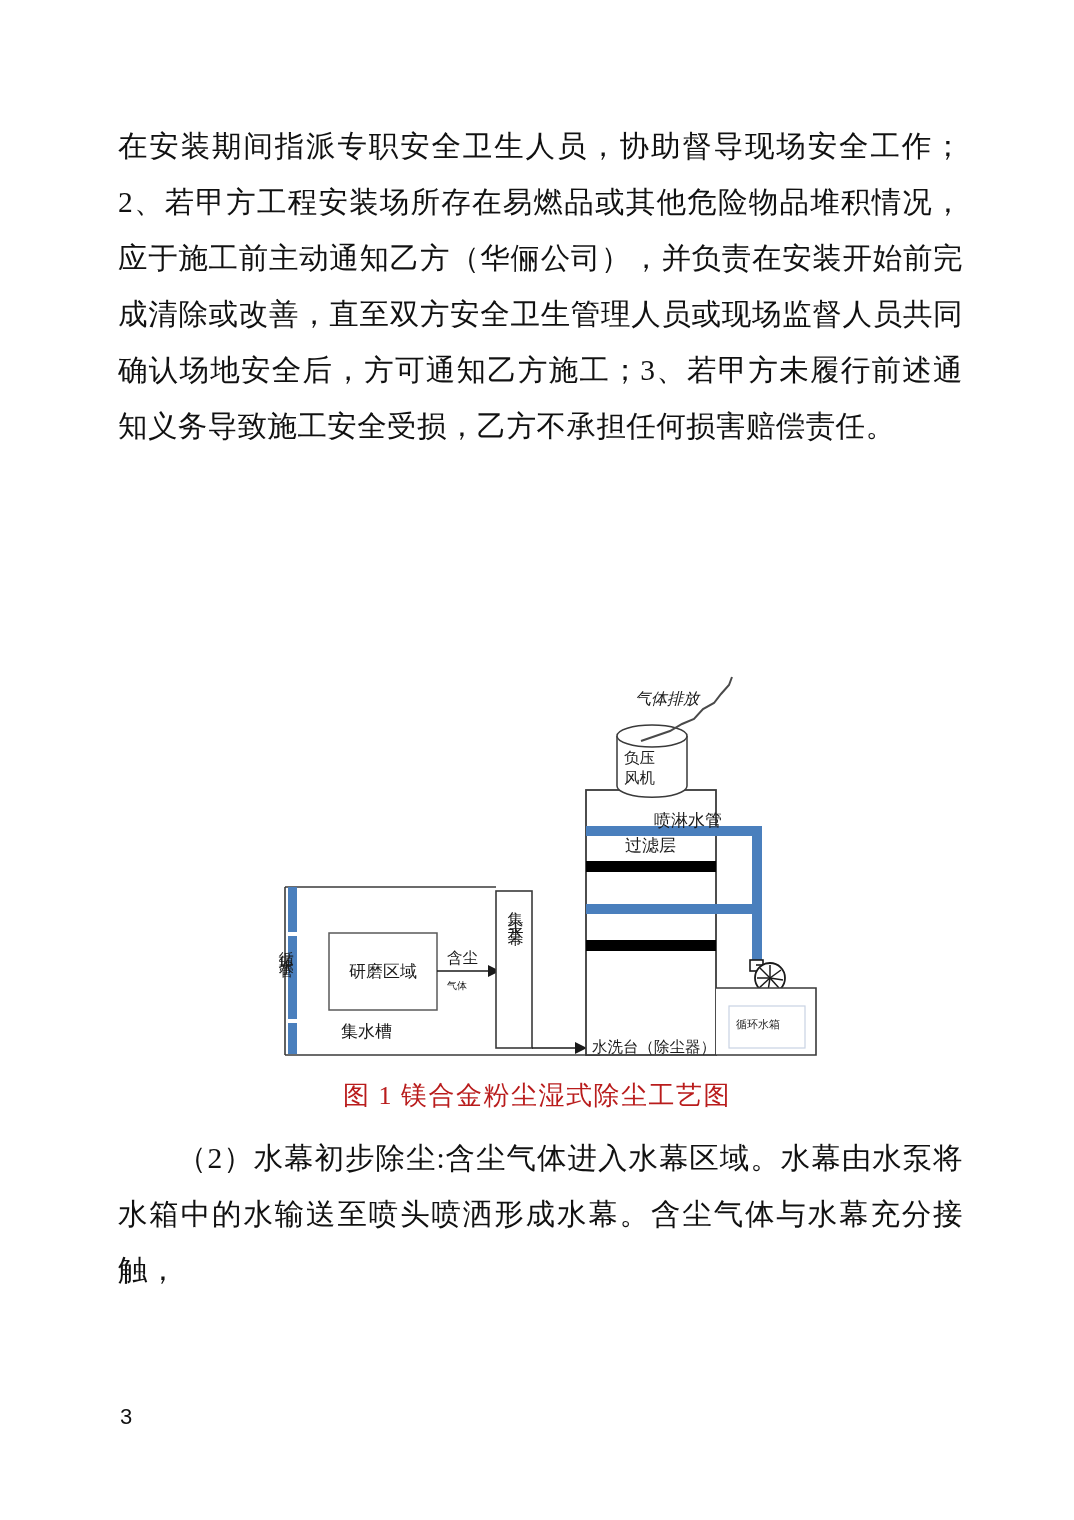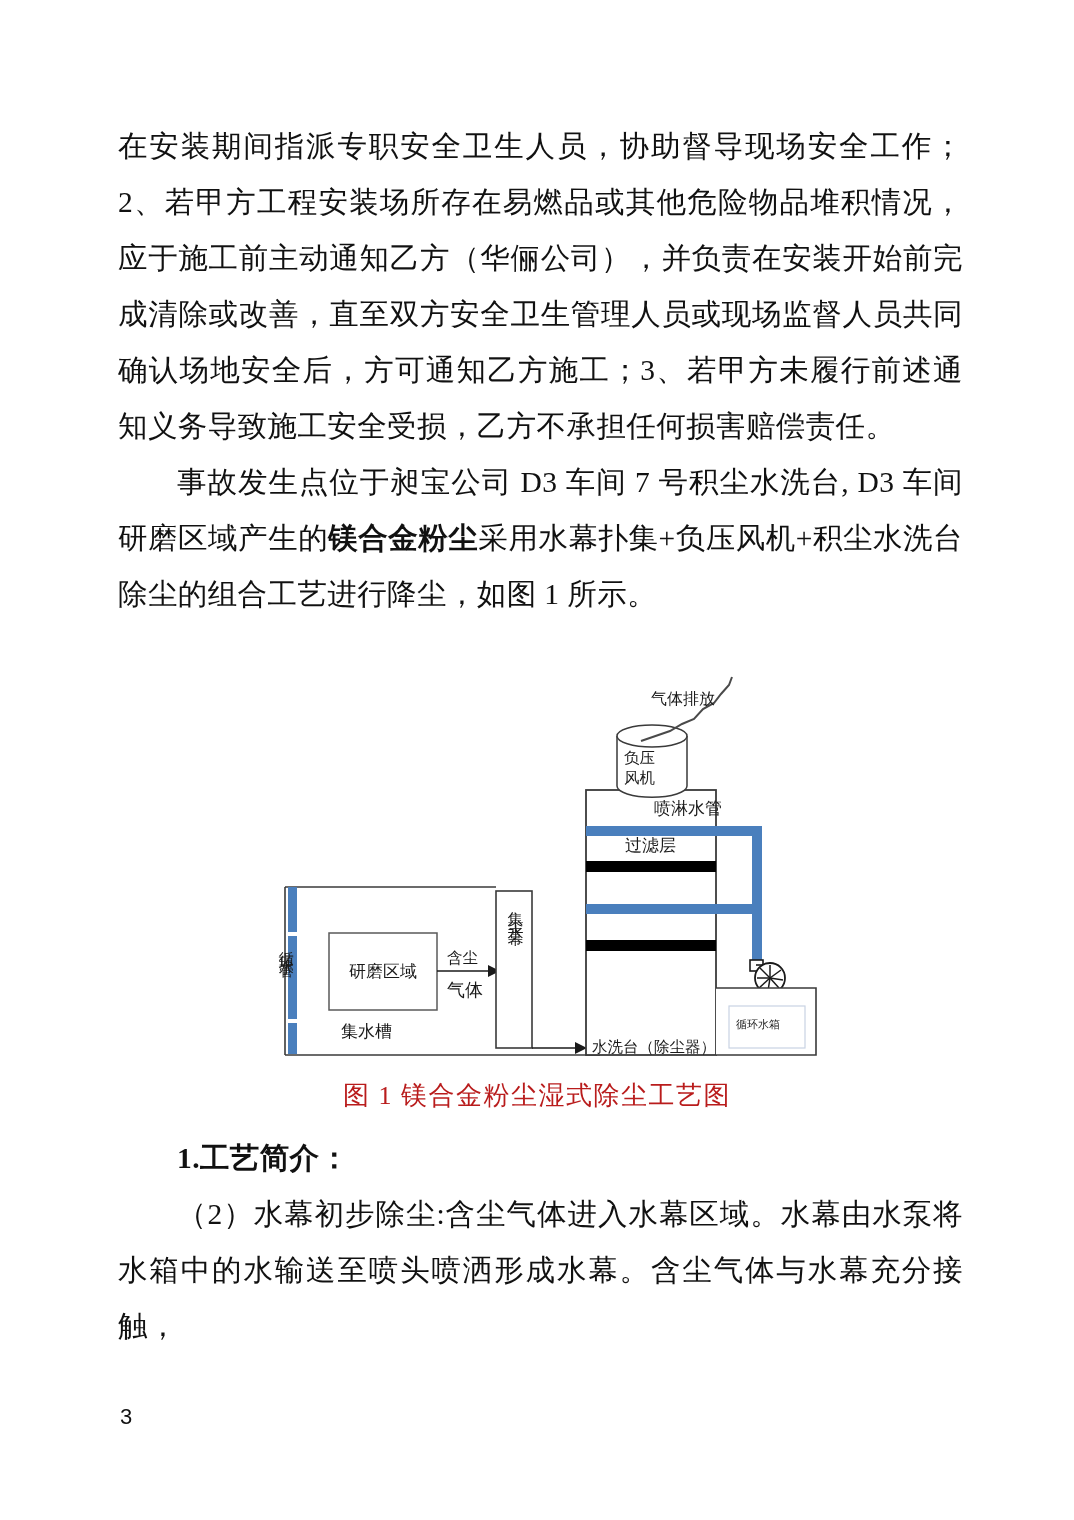--- a/index.html
+++ b/index.html
@@ -97,7 +97,6 @@
     <p class="para">在安装期间指派专职安全卫生人员，协助督导现场安全工作；2、若甲方工程安装场所存在易燃品或其他危险物品堆积情况，应于施工前主动通知乙方（华俪公司），并负责在安装开始前完成清除或改善，直至双方安全卫生管理人员或现场监督人员共同确认场地安全后，方可通知乙方施工；3、若甲方未履行前述通知义务导致施工安全受损，乙方不承担任何损害赔偿责任。</p>
 
 
-    <p class="para indent"><span>事故发生点位于昶宝公司 D3 车间 7 号积尘水洗台, D3 车间研磨区域产生的</span><span class="bold">镁合金粉尘</span><span>采用水幕扑集+负压风机+积尘水洗台除尘的组合工艺进行降尘，如图 1 所示。</span></p>
   </div>
 
   <div class="diagram">

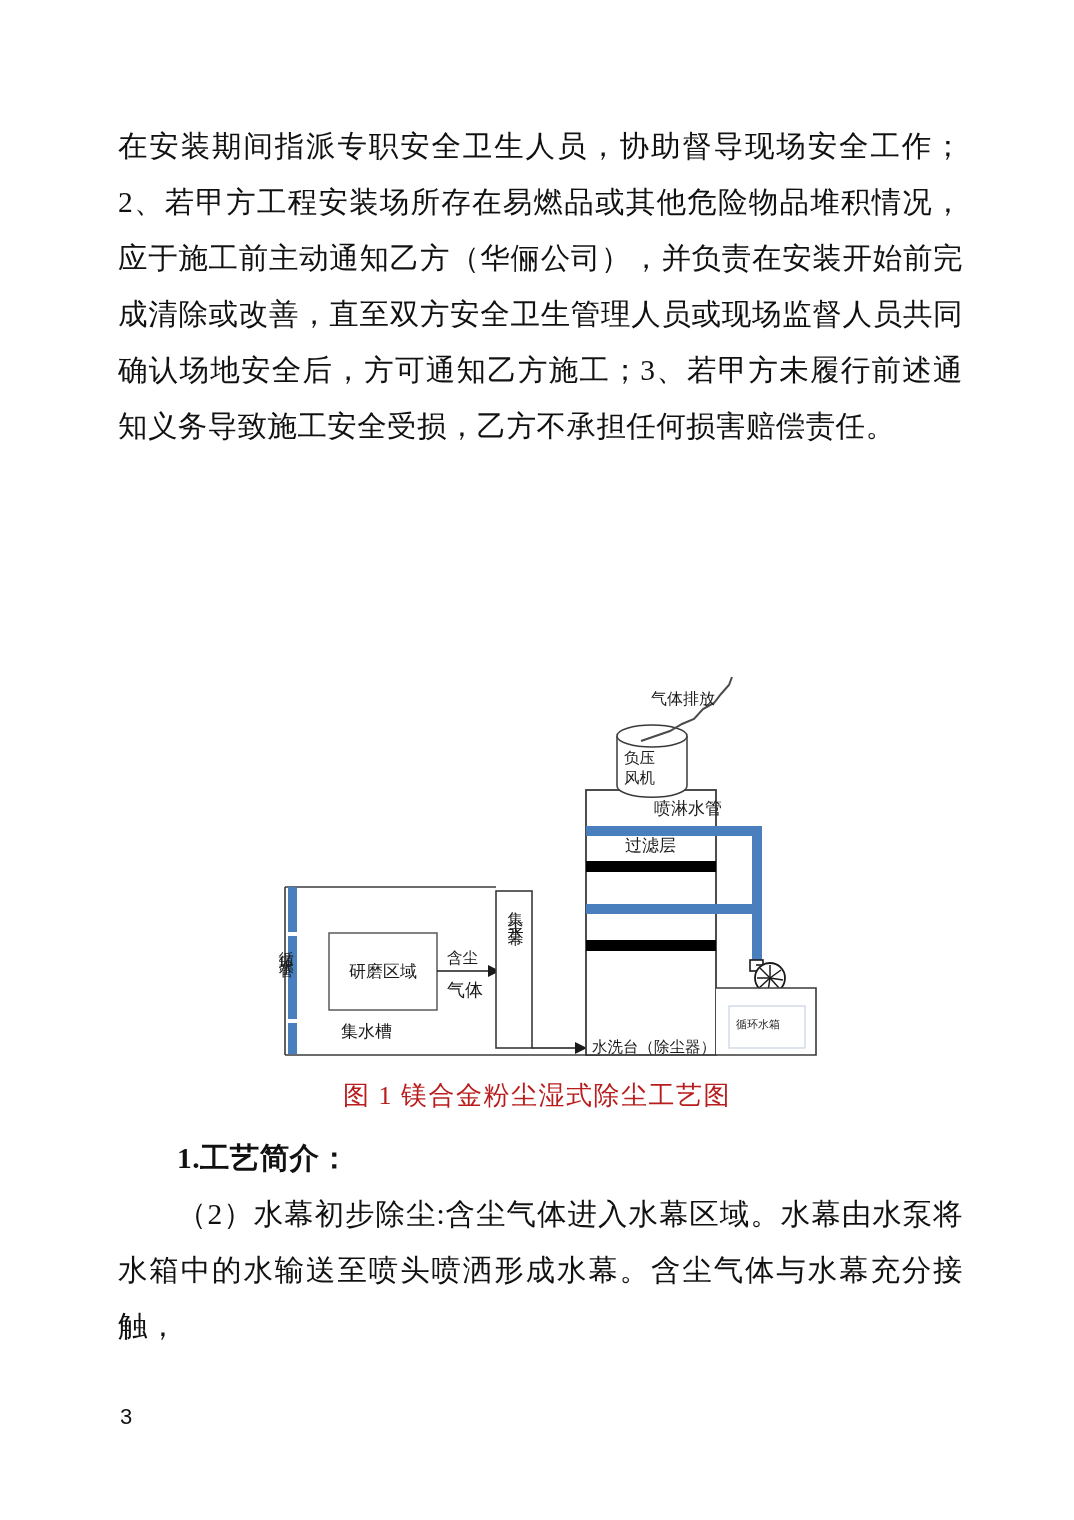--- a/index.html
+++ b/index.html
@@ -192,7 +192,7 @@
     <span class="dlabel" style="left:354px; top:81px; font-size:15.5px;">负压</span>
     <span class="dlabel" style="left:354px; top:101px; font-size:15.5px;">风机</span>
 
-    <span class="dlabel" style="left:381px; top:22px; font-size:16px;">气体排放</span>
+    <span class="dlabel" style="left:365px; top:22px; font-size:16px;font-style:italic;">气体排放</span>
 
     <span class="dlabel" style="left:348px; top:131px; font-size:17px;padding-left:36px;">喷淋水管</span>
 

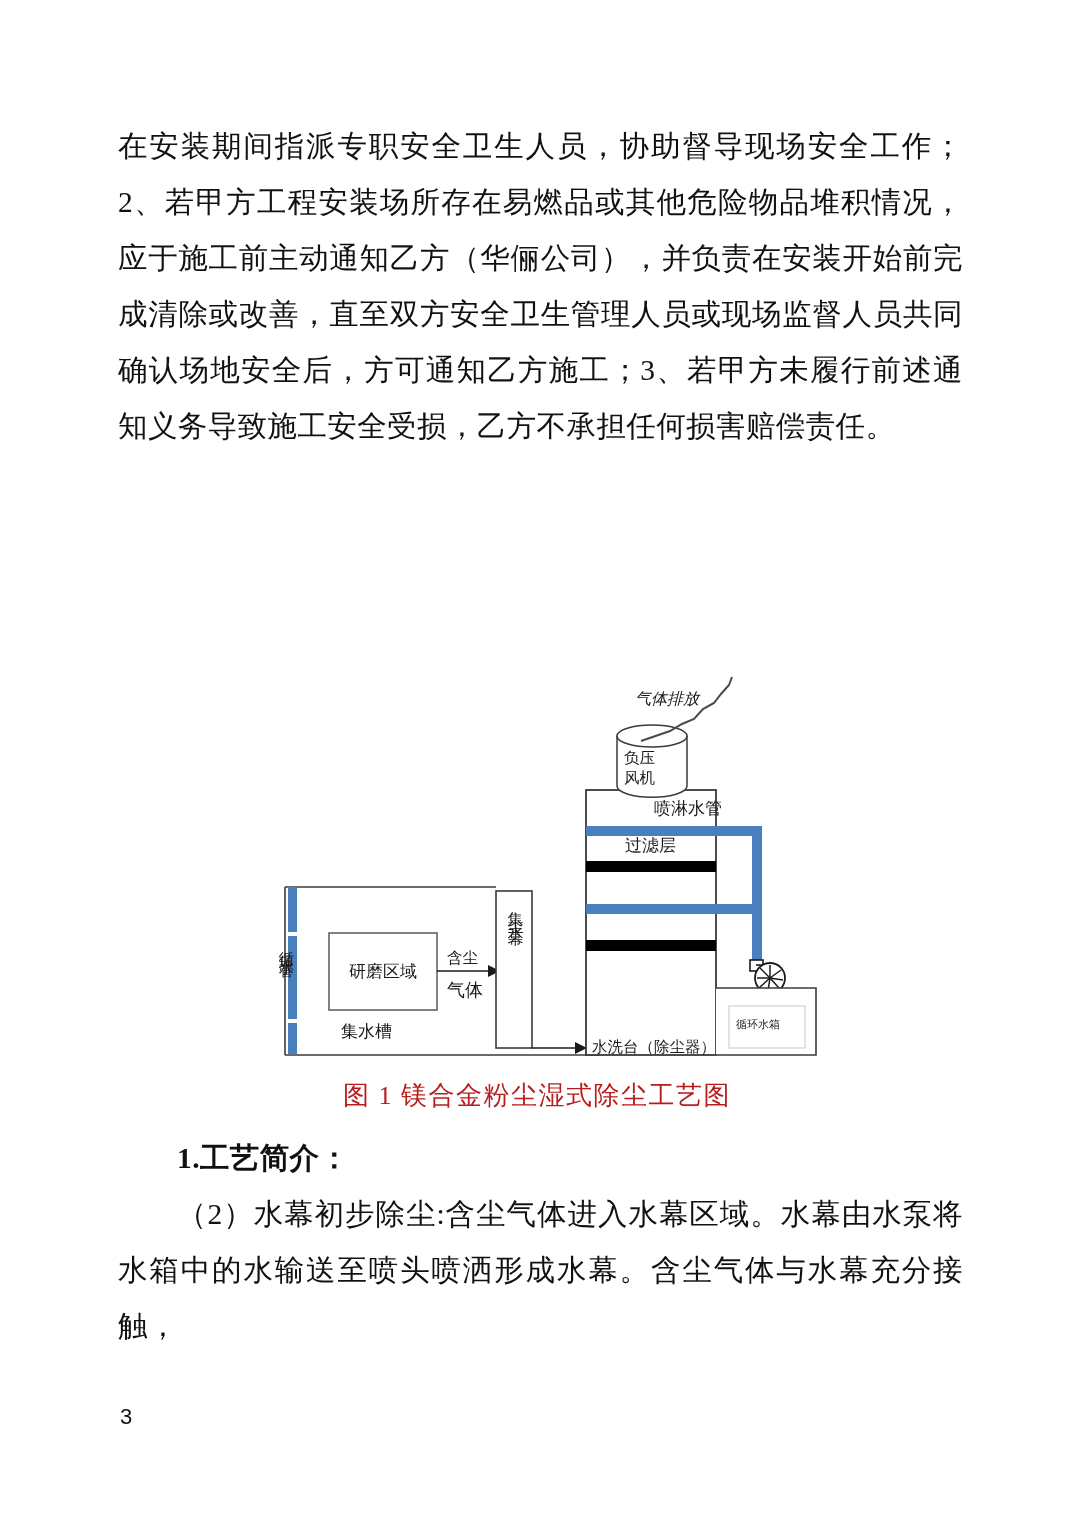--- a/index.html
+++ b/index.html
@@ -194,7 +194,7 @@
 
     <span class="dlabel" style="left:365px; top:22px; font-size:16px;font-style:italic;">气体排放</span>
 
-    <span class="dlabel" style="left:348px; top:131px; font-size:17px;padding-left:36px;">喷淋水管</span>
+    <span class="dlabel" style="left:348px; top:143px; font-size:17px;padding-left:36px;">喷淋水管</span>
 
     <span class="dlabel" style="left:355px; top:168px; font-size:17px;">过滤层</span>
 

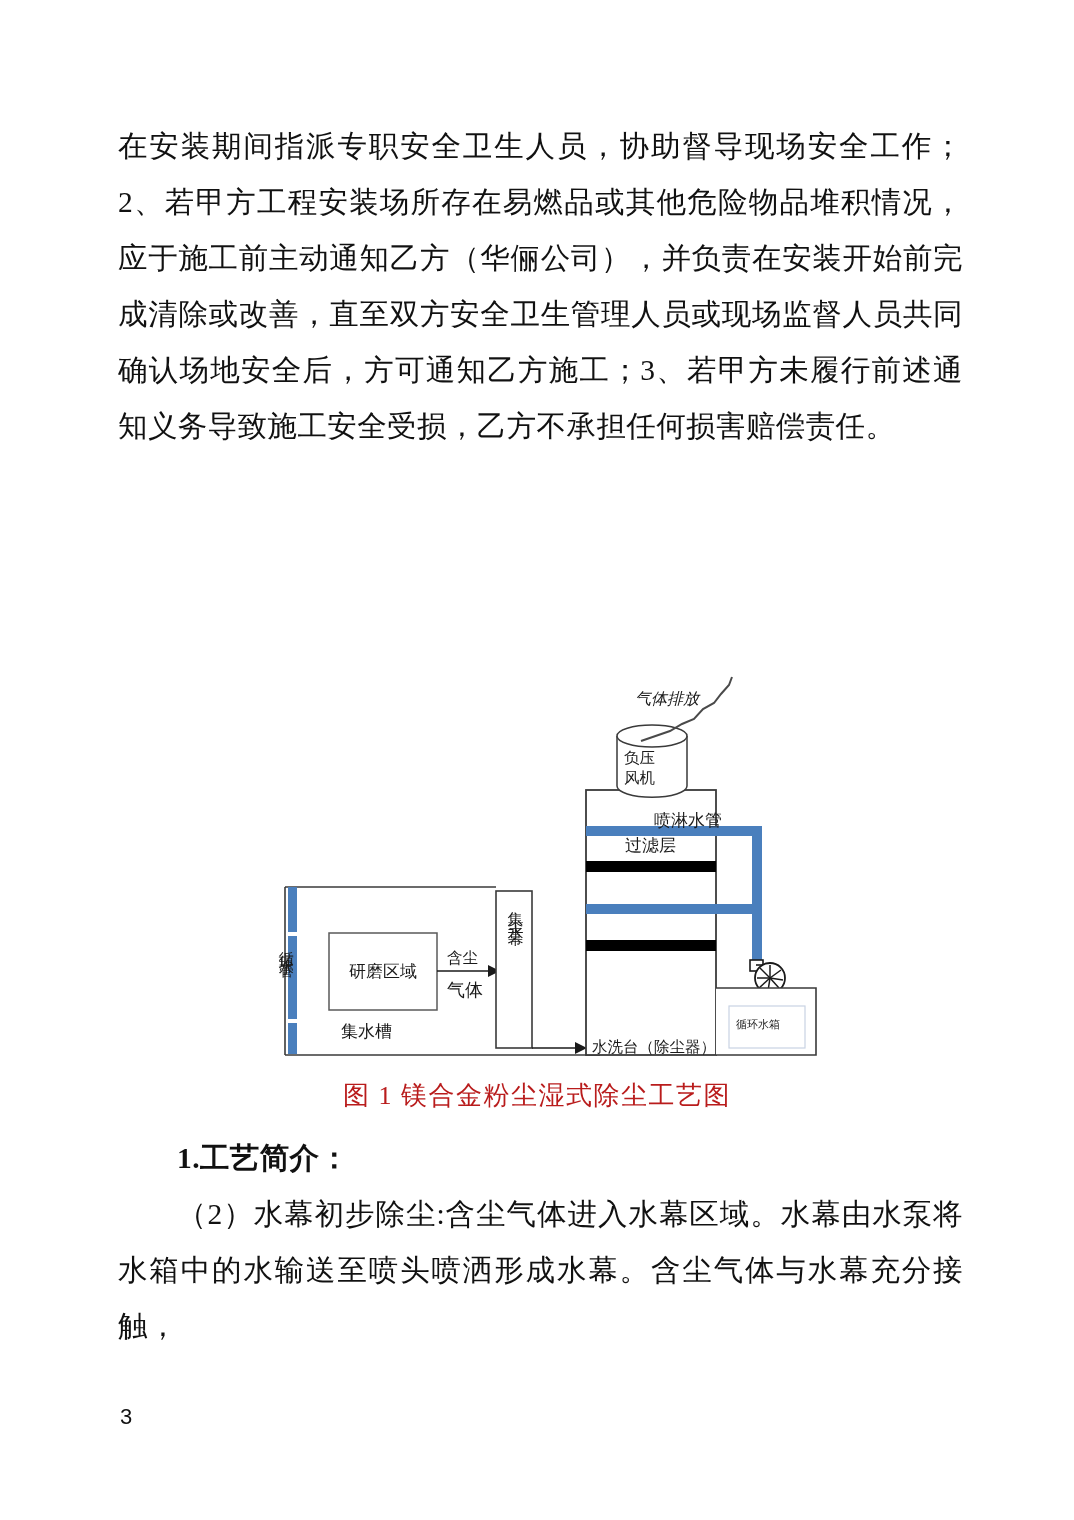--- a/index.html
+++ b/index.html
@@ -181,7 +181,7 @@
     <span class="dlabel" style="left:79px; top:294px; font-size:17px;">研磨区域</span>
 
     <span class="dlabel two-line" style="left:177px; top:281px; font-size:15.5px;">含尘</span>
-    <span class="dlabel two-line" style="left:177px; top:312px; font-size:18px;">气体</span>
+    <span class="dlabel two-line" style="left:177px; top:312px; font-size:10px;">气体</span>
 
     <span class="dlabel vert" style="left:236px; top:231px; font-size:16px;">集尘水幕</span>
 

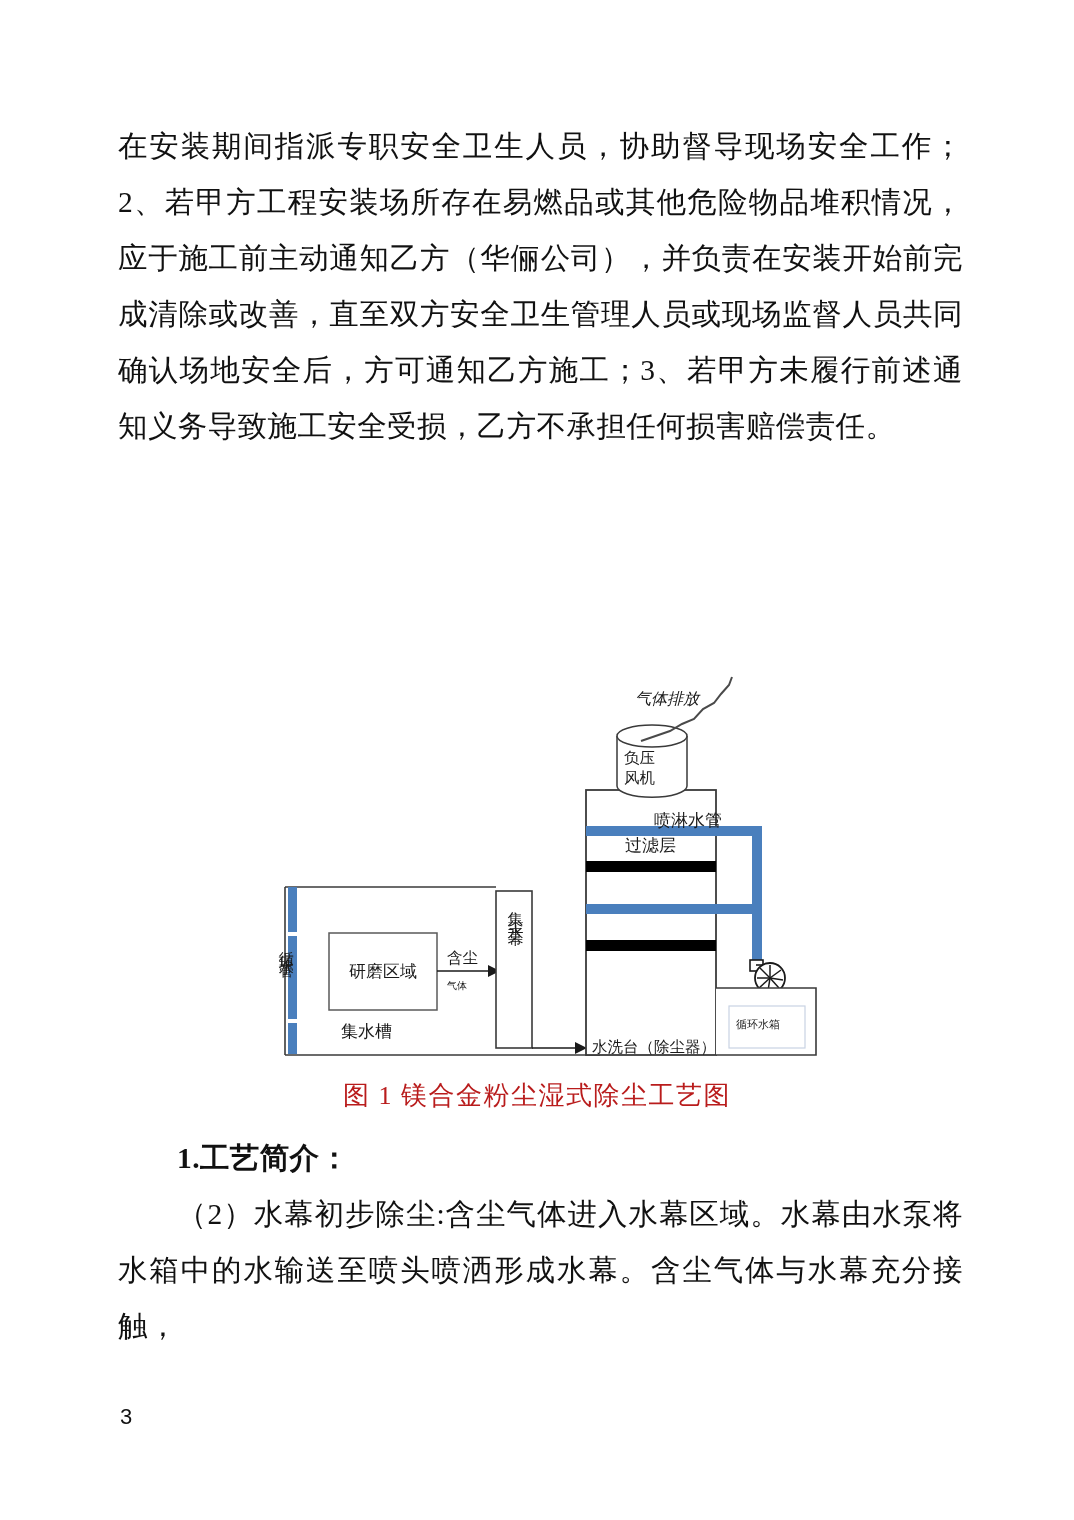--- a/index.html
+++ b/index.html
@@ -204,7 +204,6 @@
   <div class="fig-caption">图 1 镁合金粉尘湿式除尘工艺图</div>
 
   <div class="body-col" style="top:1130px;">
-    <p class="para indent heading">1.工艺简介：</p>
     <p class="para indent">（2）水幕初步除尘:含尘气体进入水幕区域。水幕由水泵将水箱中的水输送至喷头喷洒形成水幕。含尘气体与水幕充分接触，</p>
   </div>
 

